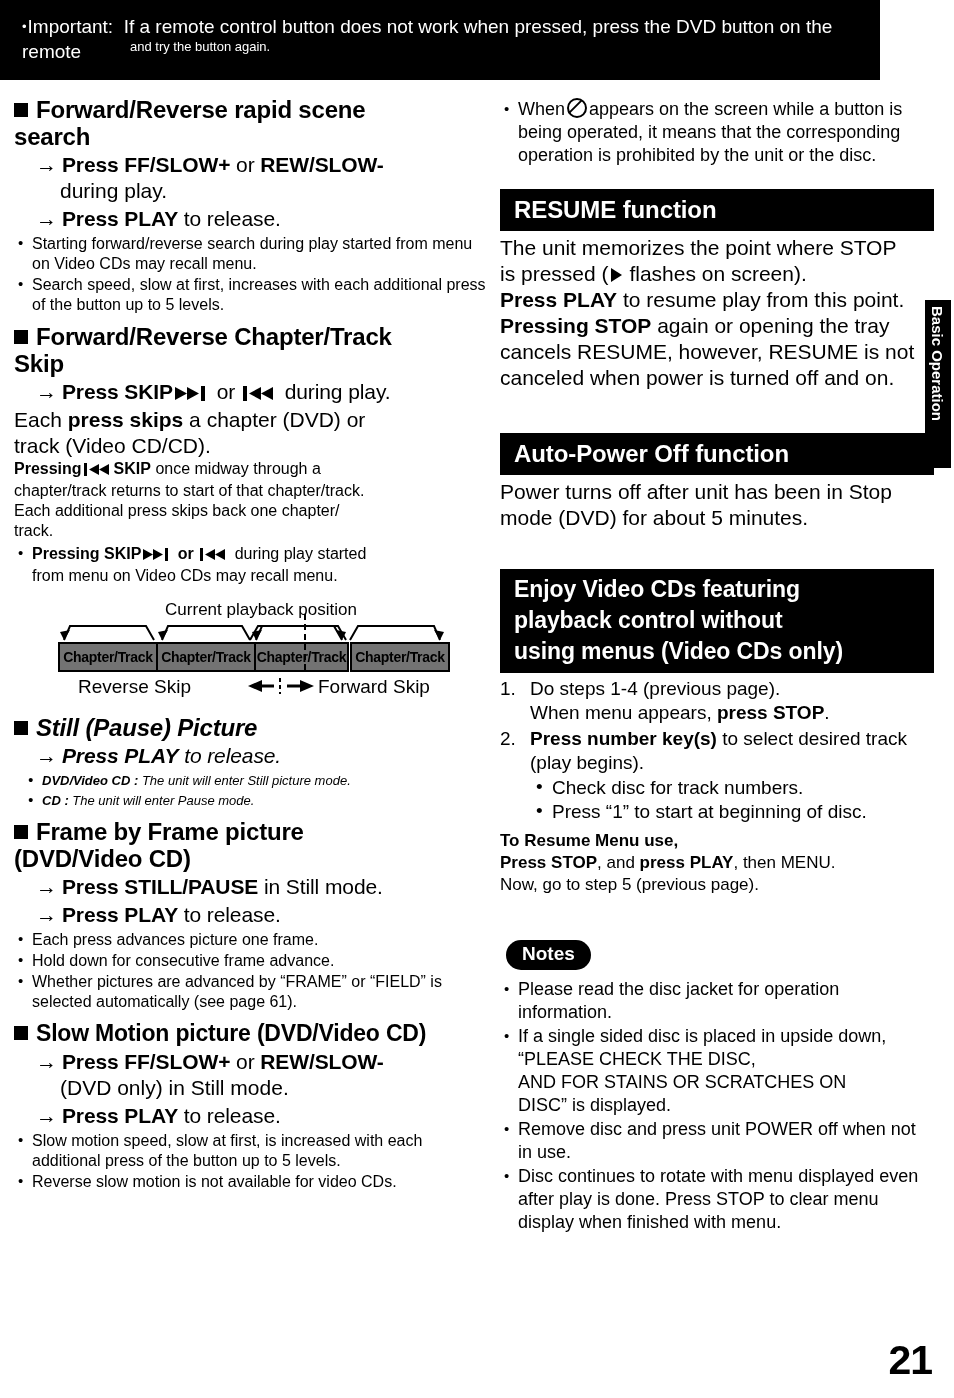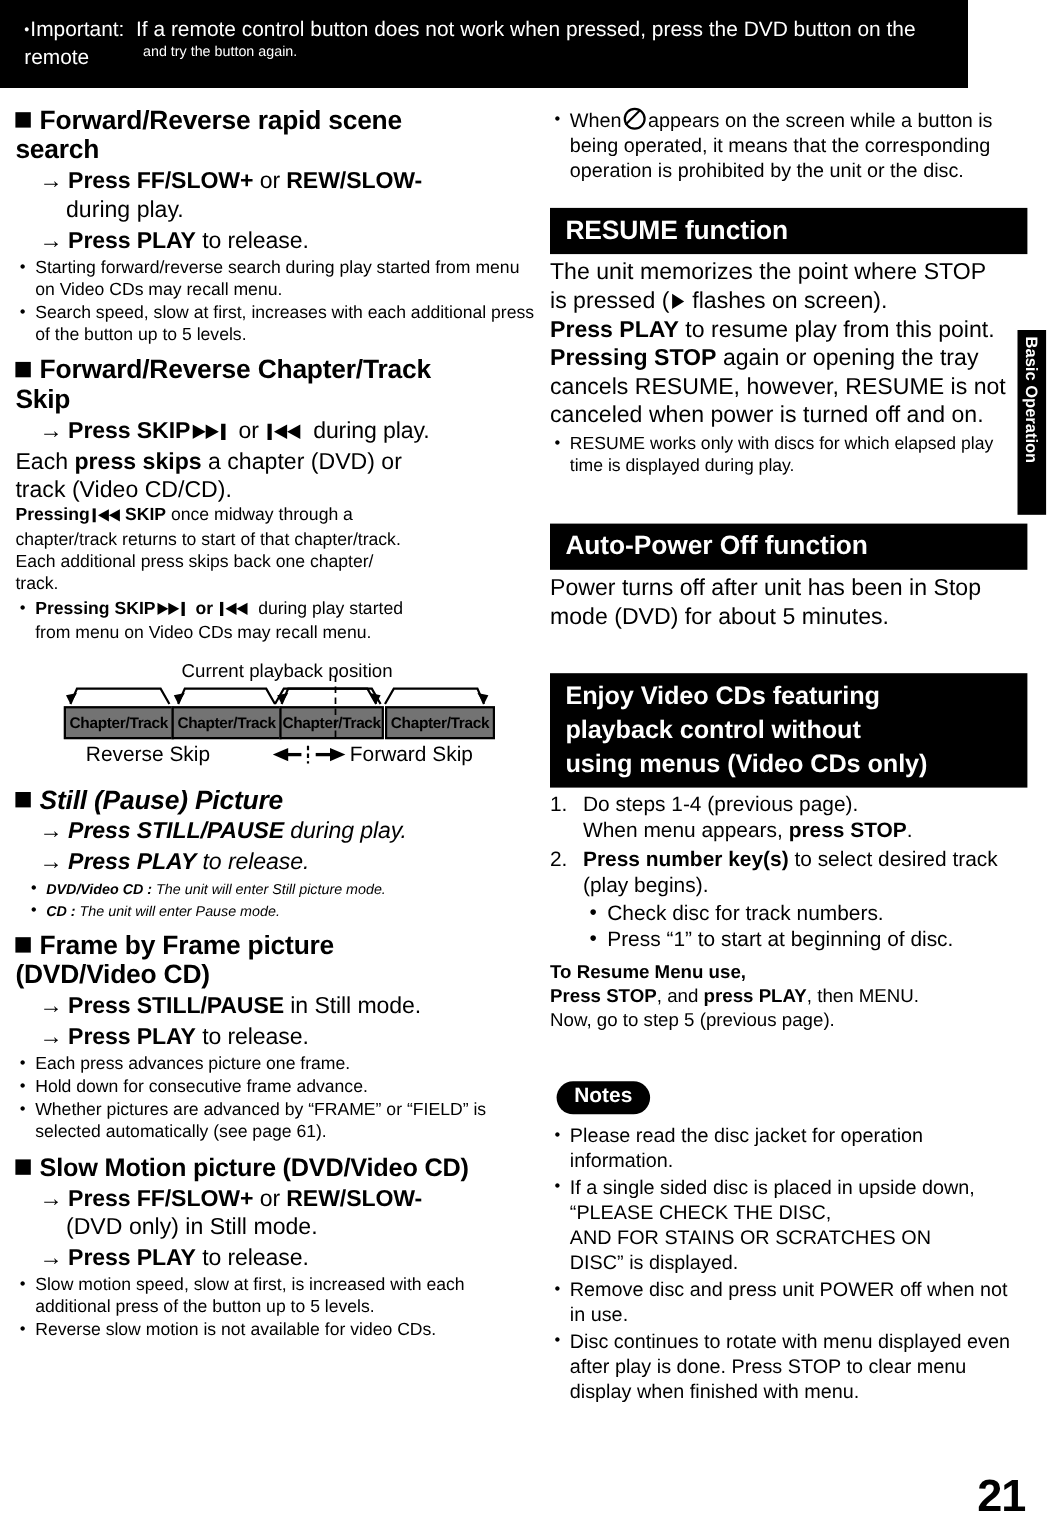--- a/index.html
+++ b/index.html
@@ -350,9 +350,6 @@
     <div class="plain-line">
       <b>Pressing STOP</b><span> again or opening the tray cancels RESUME, however, RESUME is not canceled when power is turned off and on.</span>
     </div>
-    <ul class="bul" style="margin-top:3px;">
-      <li>RESUME works only with discs for which elapsed play time is displayed during play.</li>
-    </ul>
   </div>
 
   <div style="margin-top:42px;">

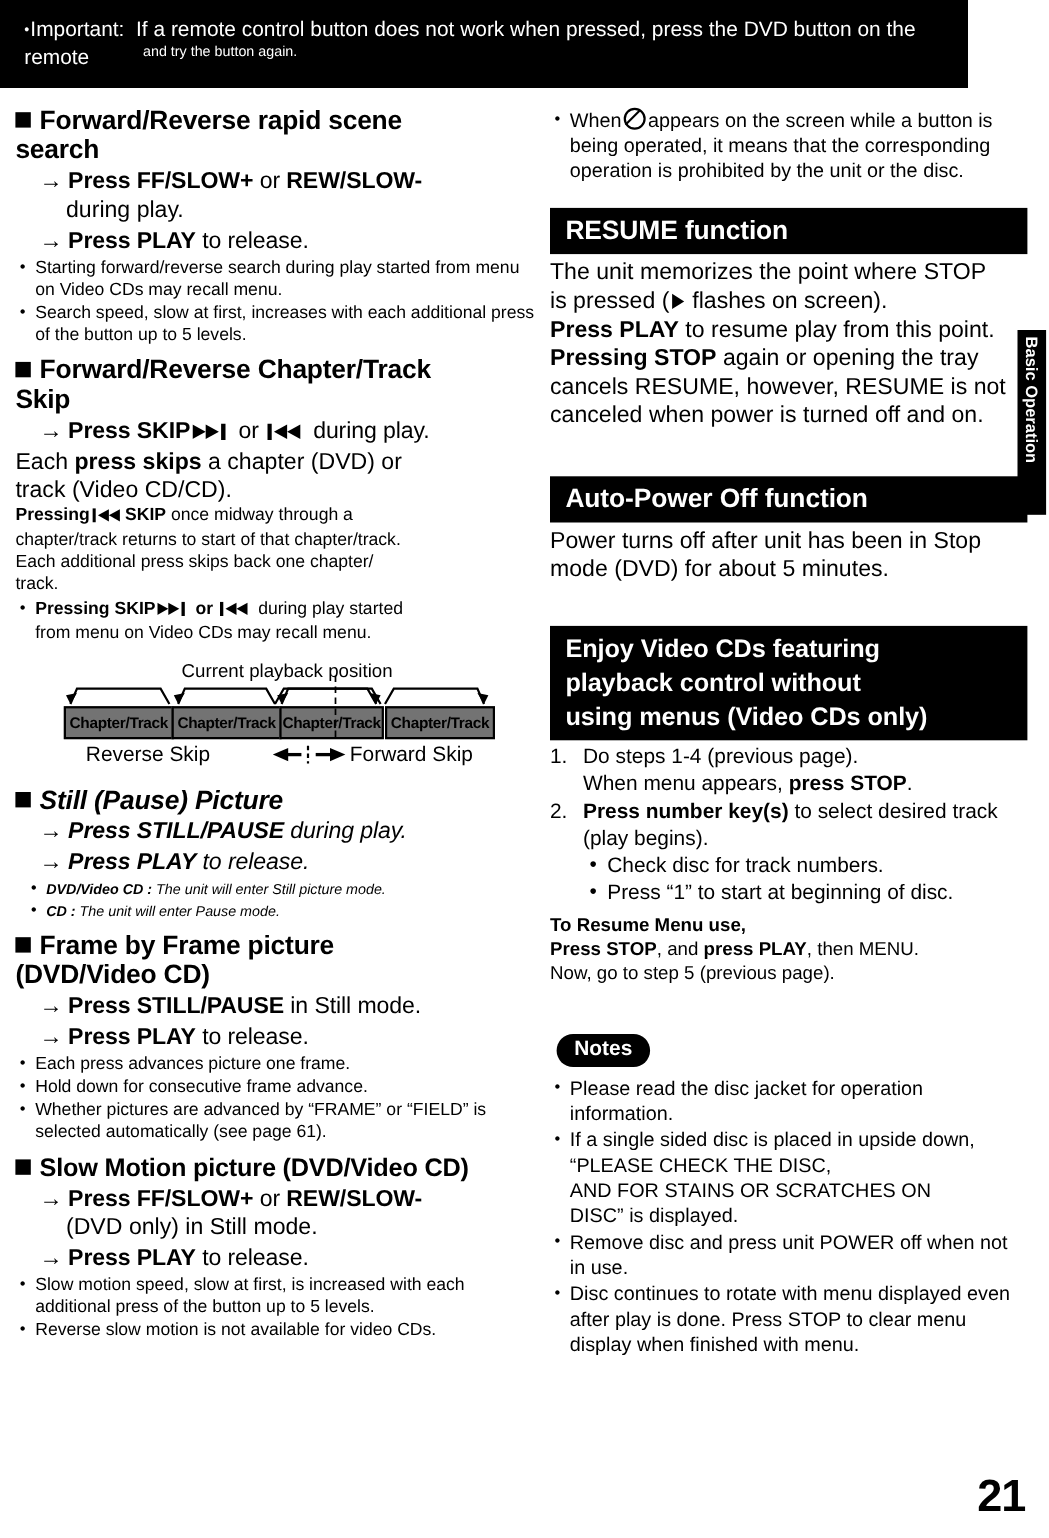--- a/index.html
+++ b/index.html
@@ -277,9 +277,6 @@
     <h2 class="sec">
       <span class="sq"></span><span>Still (Pause) Picture</span>
     </h2>
-    <div class="arrow-line">
-      <span class="ar">→</span><b>Press STILL/PAUSE</b><span> during play.</span>
-    </div>
     <div class="arrow-line">
       <span class="ar">→</span><b>Press PLAY</b><span> to release.</span>
     </div>

